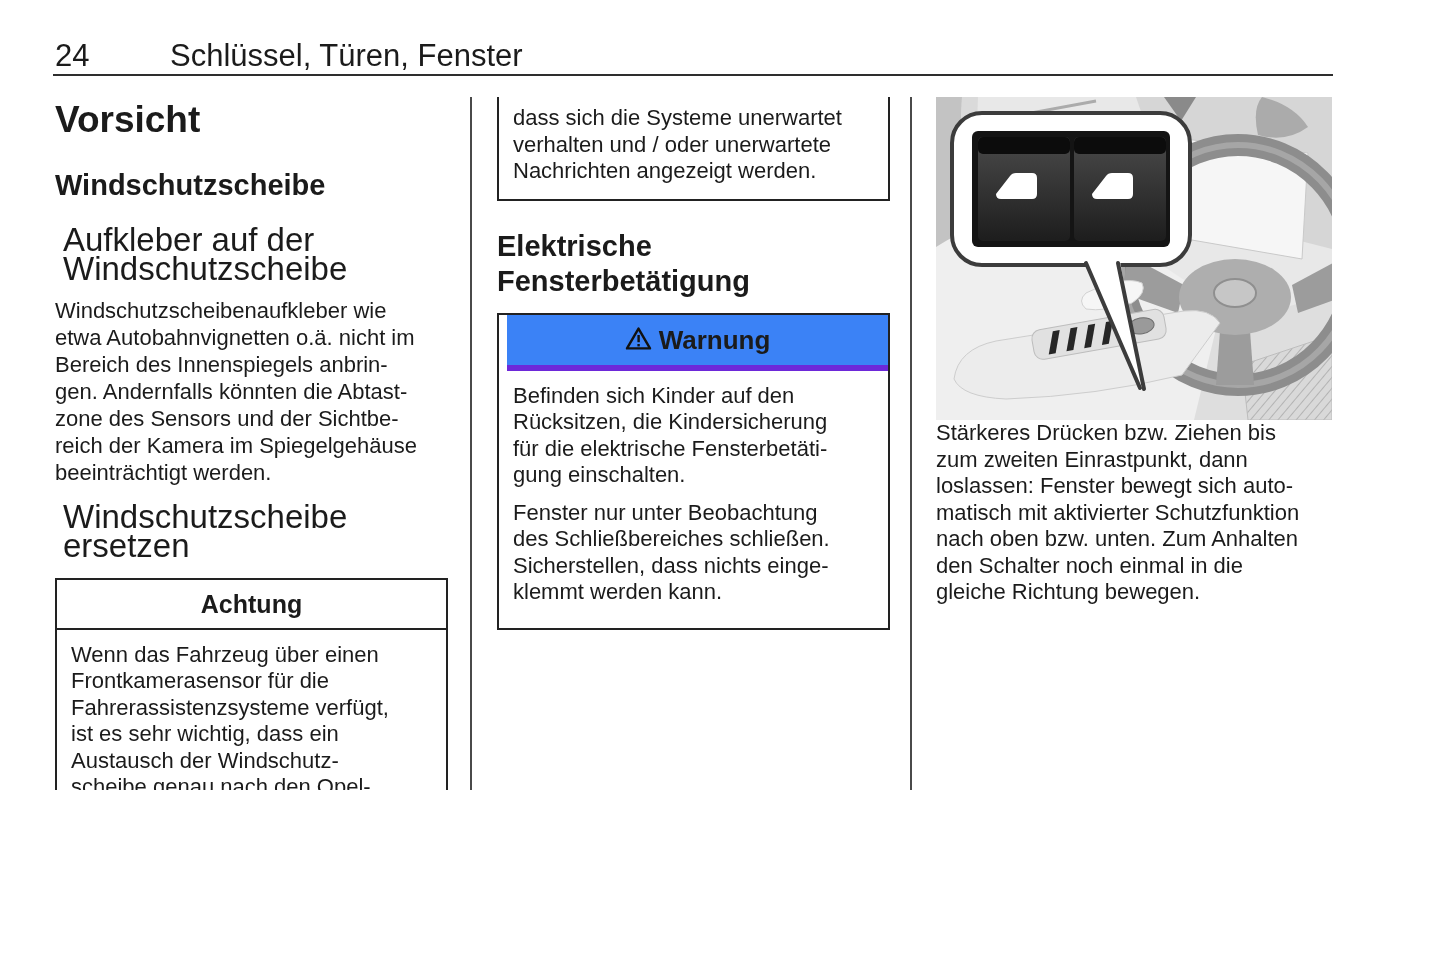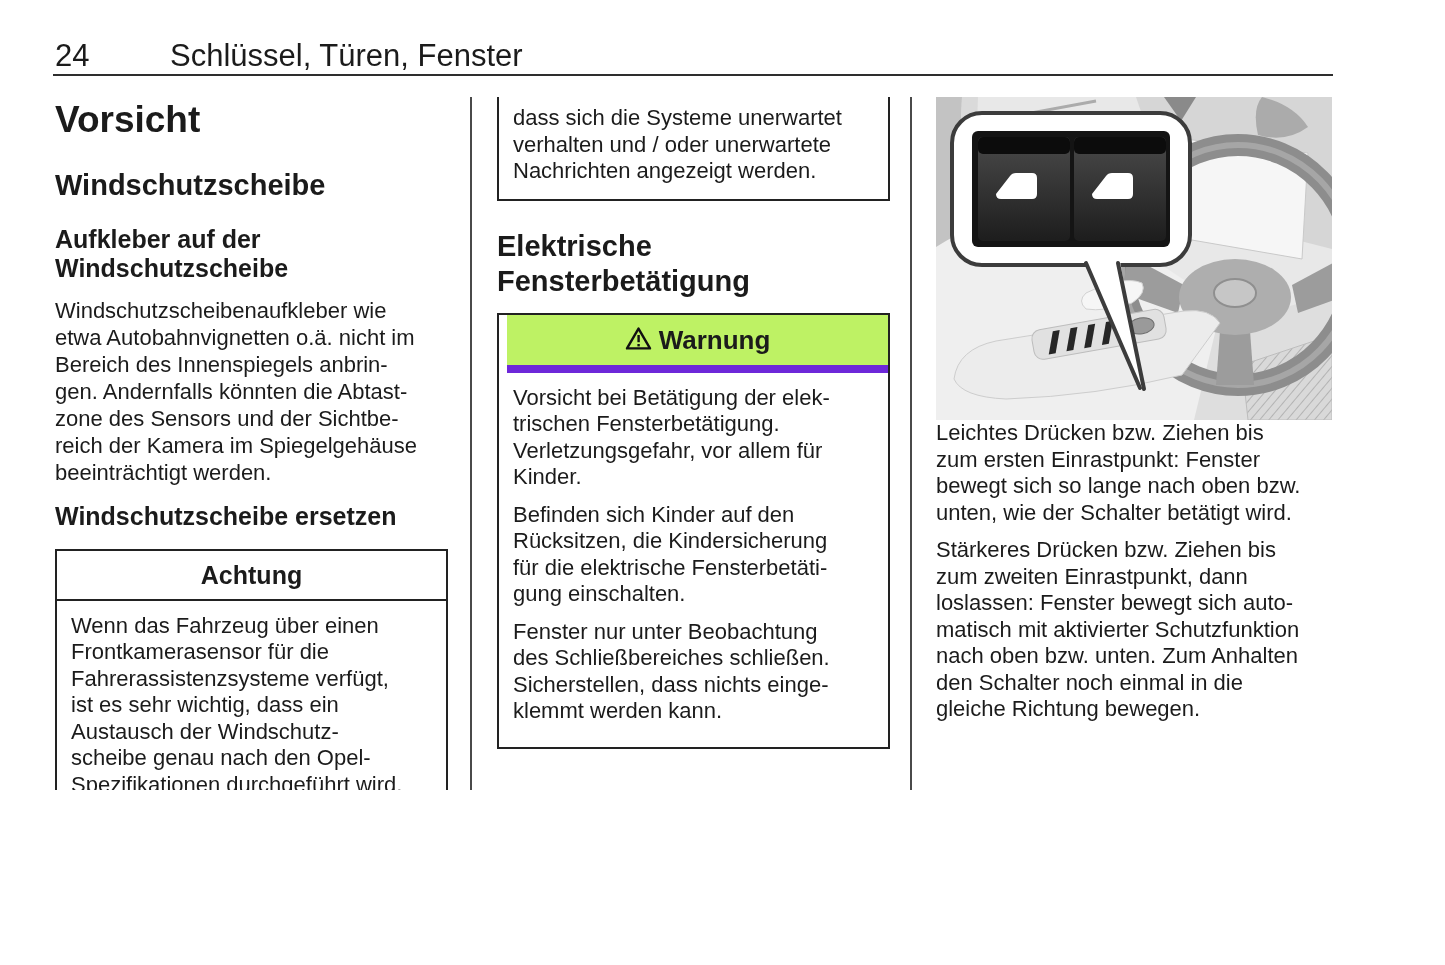--- a/index.html
+++ b/index.html
@@ -21,7 +21,7 @@
   .pre{white-space:pre-line;}
   .h1{font-size:37px;font-weight:bold;line-height:1.05;margin:4px 0 0 0;}
   .h2{font-size:29px;font-weight:bold;line-height:35px;margin:28px 0 0 0;}
-  .h3{font-size:25px;font-weight:bold;line-height:29px;margin:22px 0 0 0;}
+  .h3{font-size:33px;font-weight:normal;line-height:29px;margin:22px 0 0 8px;}
   .body-text{font-size:22px;line-height:27px;margin:14px 0 0 0;}
   .box{border:2px solid #222;margin-top:18px;}
   .box-cont-bottom{border-bottom:none;padding-bottom:26px;}

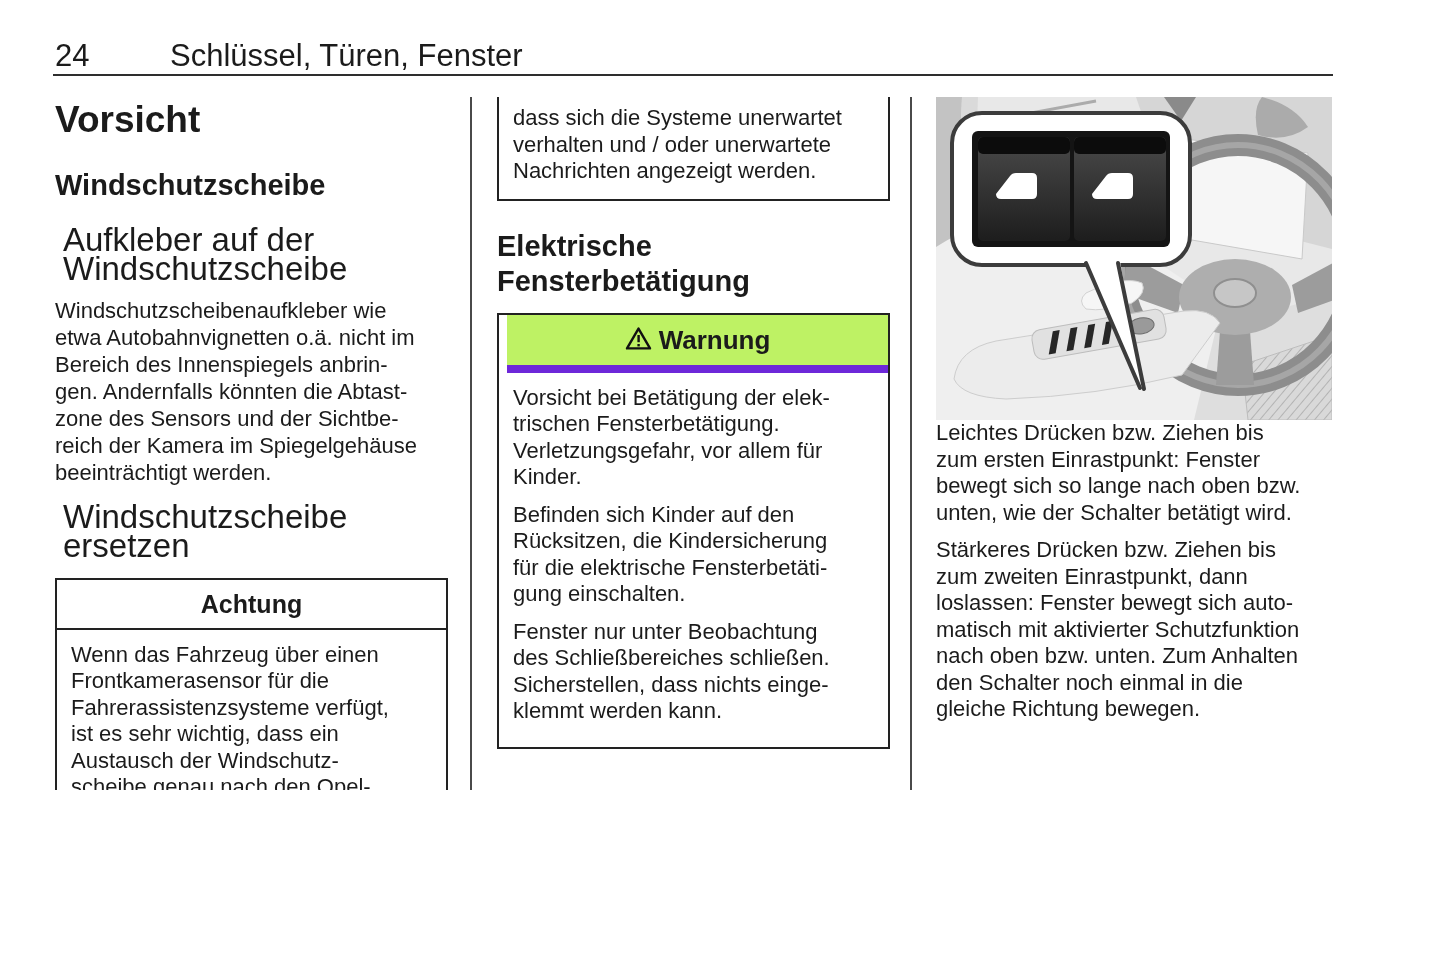--- a/index.html
+++ b/index.html
@@ -31,7 +31,7 @@
   .box-body{font-size:22px;line-height:26.5px;padding:12px 14px 10px 14px;}
   .box-body p{margin:0 0 11px 0;}
   .box-body p:last-child{margin-bottom:12px;}
-  .warn-head{background:#bef264;border-bottom:8px solid #6d28d9;display:flex;align-items:center;
+  .warn-head{background:#3b82f6;border-bottom:6px solid #6d28d9;display:flex;align-items:center;
              justify-content:center;gap:7px;padding:10px 6px 9px 6px;margin-left:8px;}
   .warn-head .wt{font-size:26px;font-weight:bold;}
   .cont-box-body{font-size:22px;line-height:26.5px;padding:8px 14px 14px 14px;}

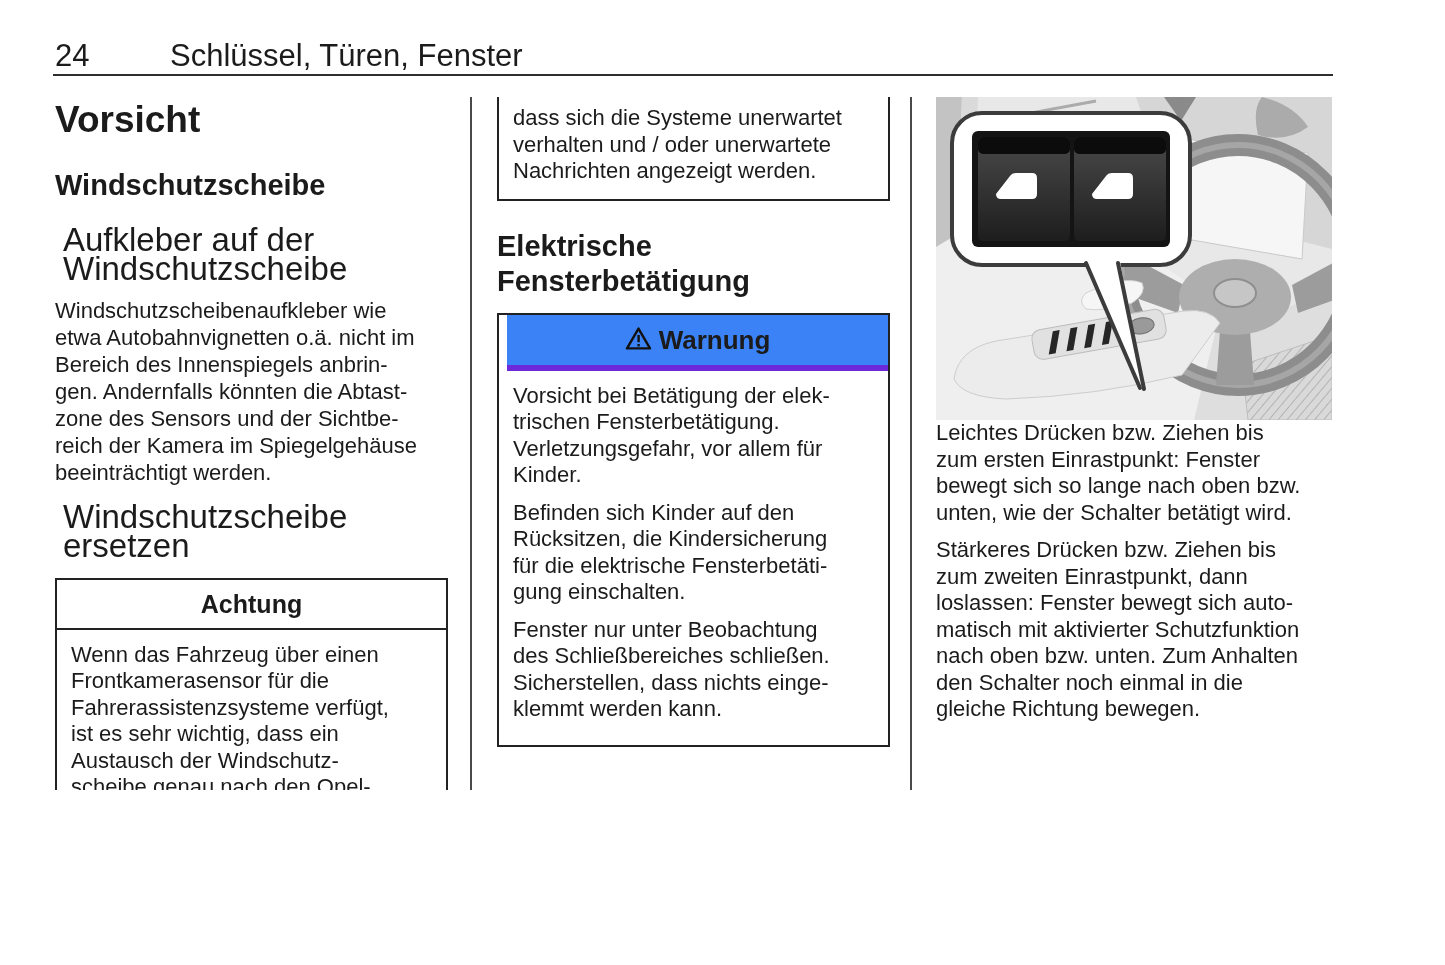--- a/index.html
+++ b/index.html
@@ -99,10 +99,6 @@
         <span class="wt">Warnung</span>
       </div>
       <div class="box-body">
-        <p class="pre">Vorsicht bei Betätigung der elek-
-trischen Fensterbetätigung.
-Verletzungsgefahr, vor allem für
-Kinder.</p>
         <p class="pre">Befinden sich Kinder auf den
 Rücksitzen, die Kindersicherung
 für die elektrische Fensterbetäti-

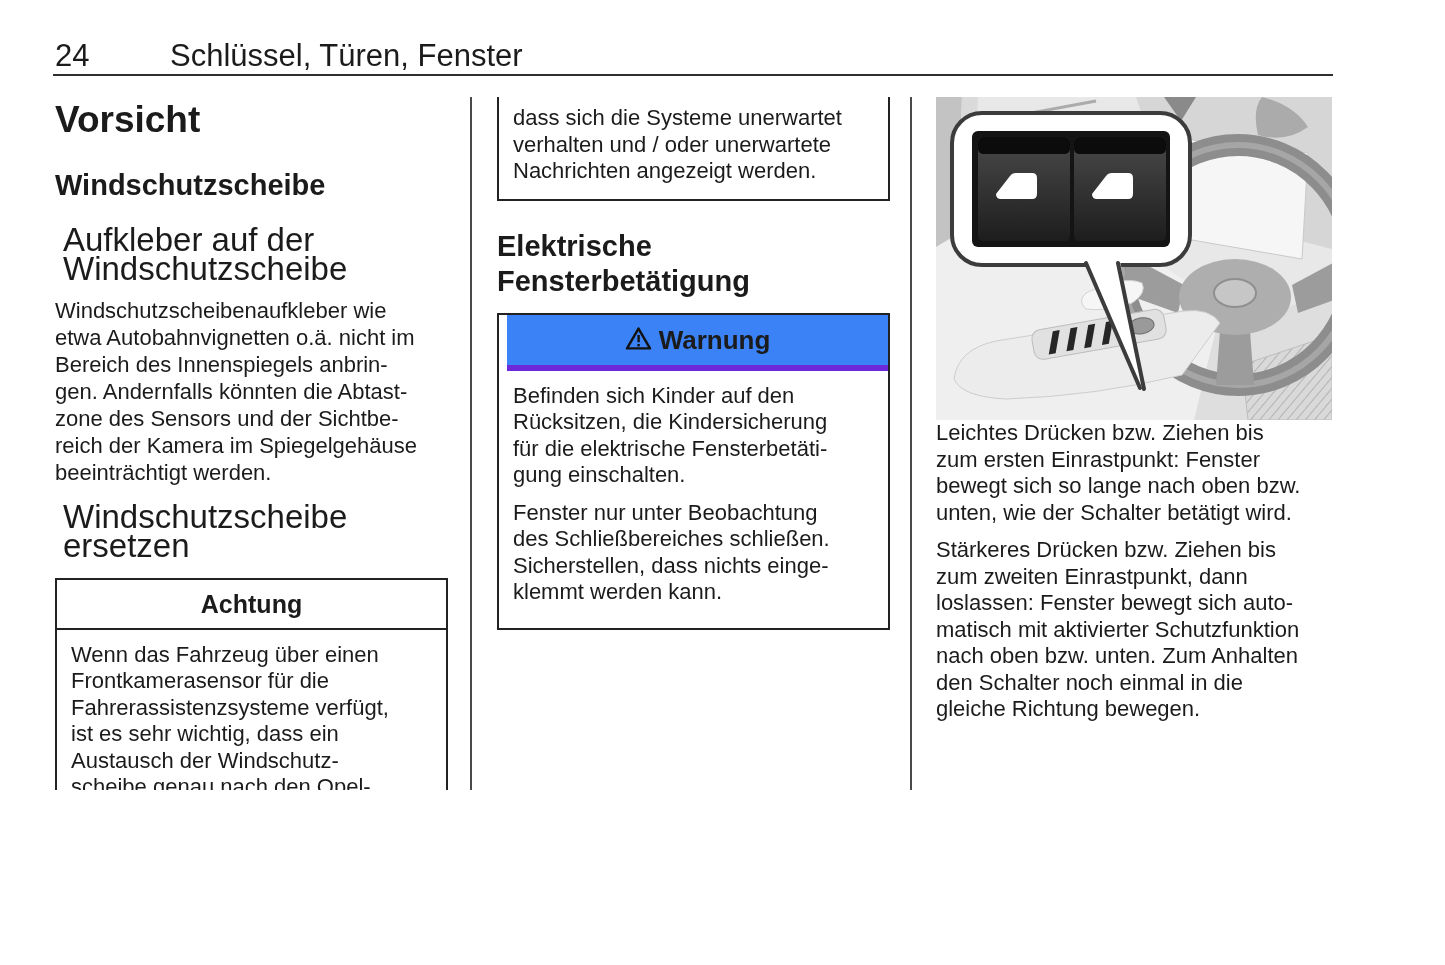--- a/index.html
+++ b/index.html
@@ -177,10 +177,6 @@
       </g>
     </svg>
 
-    <p class="para pre">Leichtes Drücken bzw. Ziehen bis
-zum ersten Einrastpunkt: Fenster
-bewegt sich so lange nach oben bzw.
-unten, wie der Schalter betätigt wird.</p>
     <p class="para pre">Stärkeres Drücken bzw. Ziehen bis
 zum zweiten Einrastpunkt, dann
 loslassen: Fenster bewegt sich auto-

